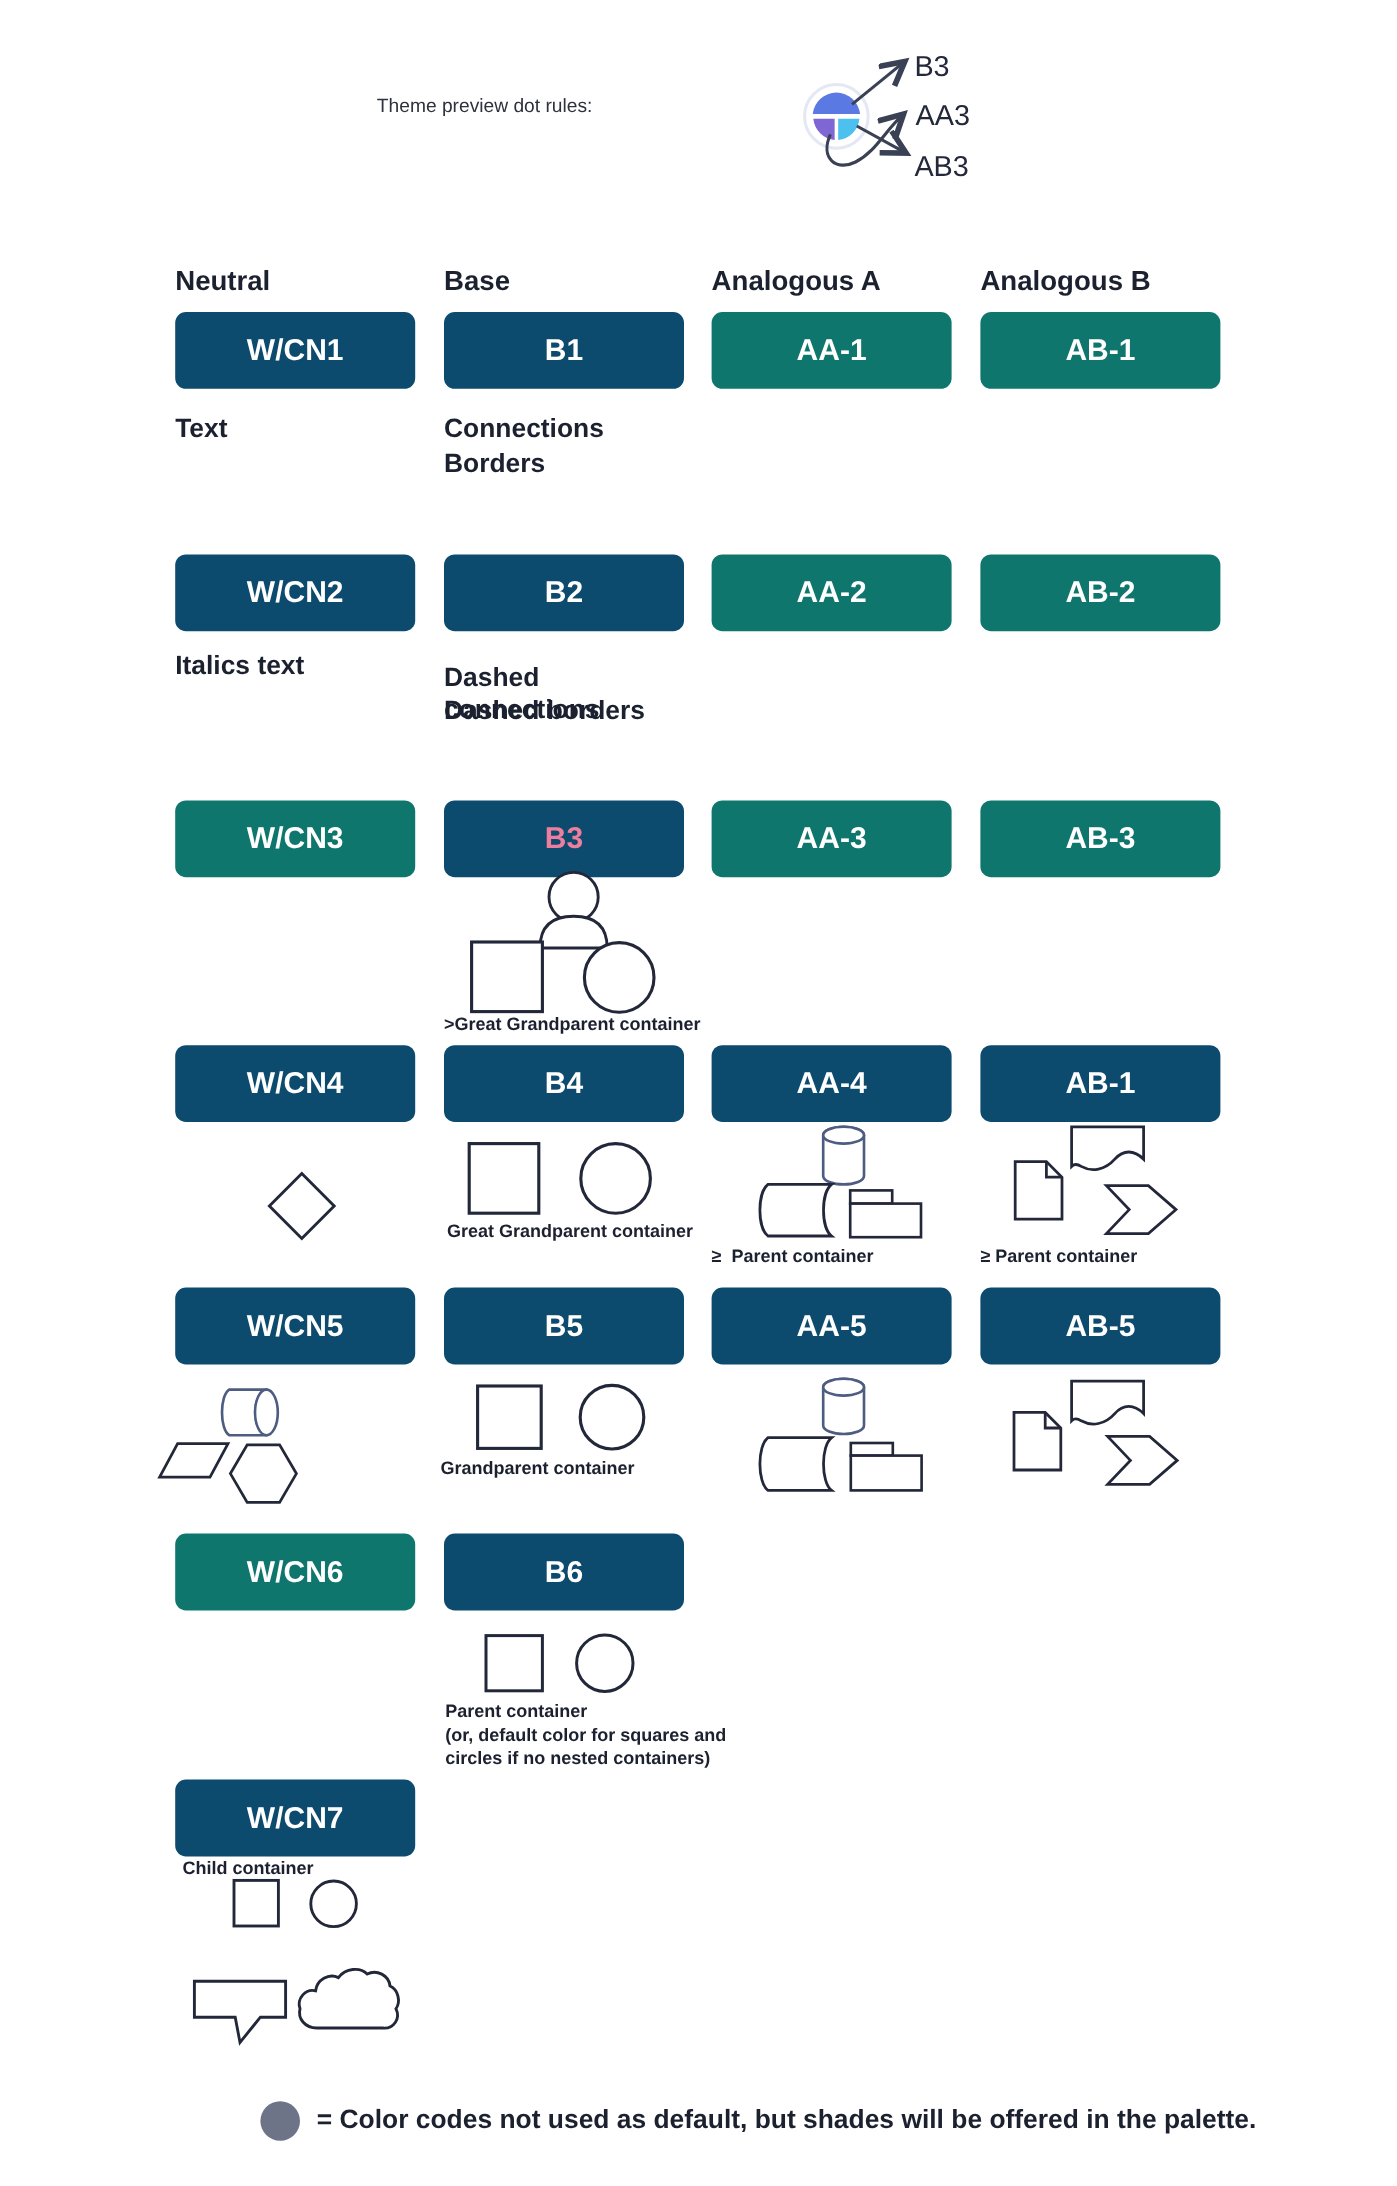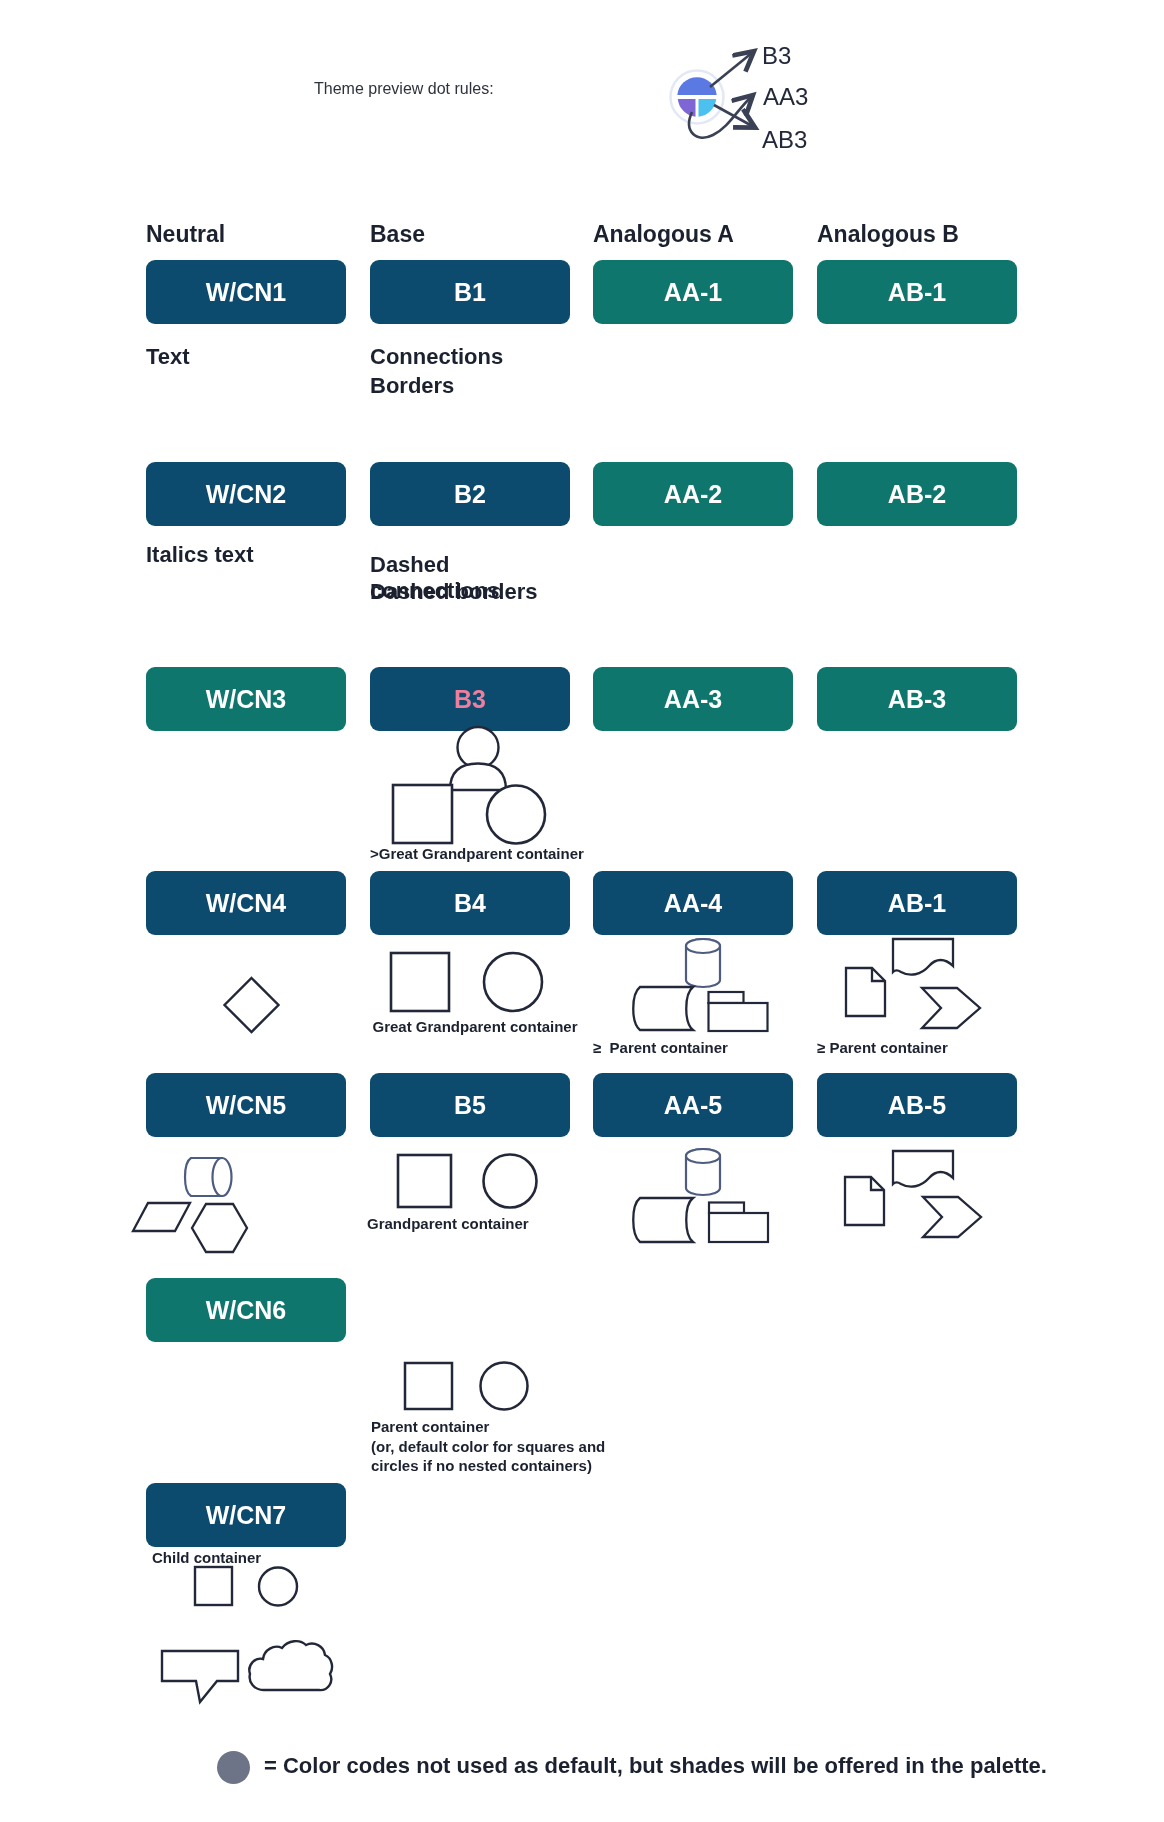--- a/index.html
+++ b/index.html
@@ -65,6 +65,7 @@
   <div class="abs badge navy c4 r5">AB-5</div>
 
   <div class="abs badge gray c1 r6">W/CN6</div>
+  <div class="abs badge navy c2 r6">B6</div>
 
   <div class="abs badge navy c1 r7">W/CN7</div>
 

